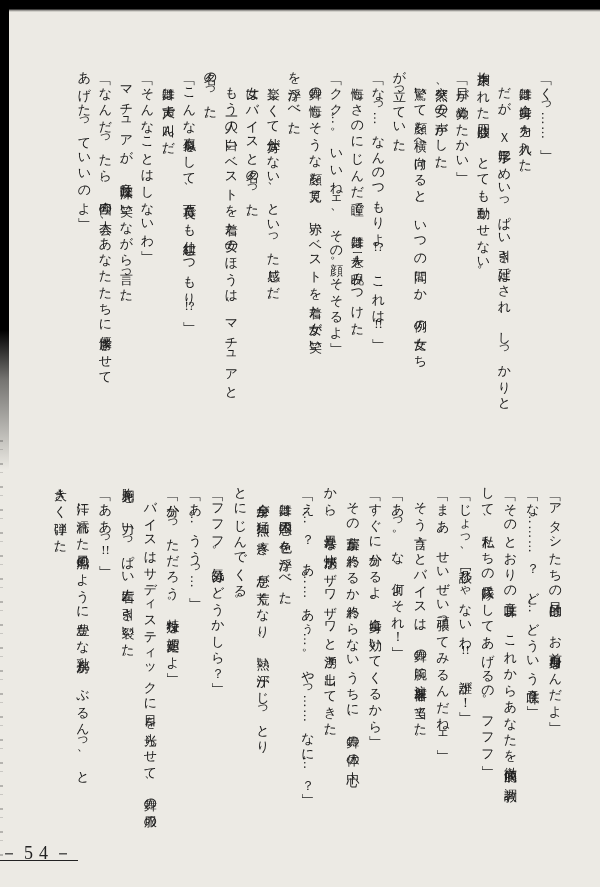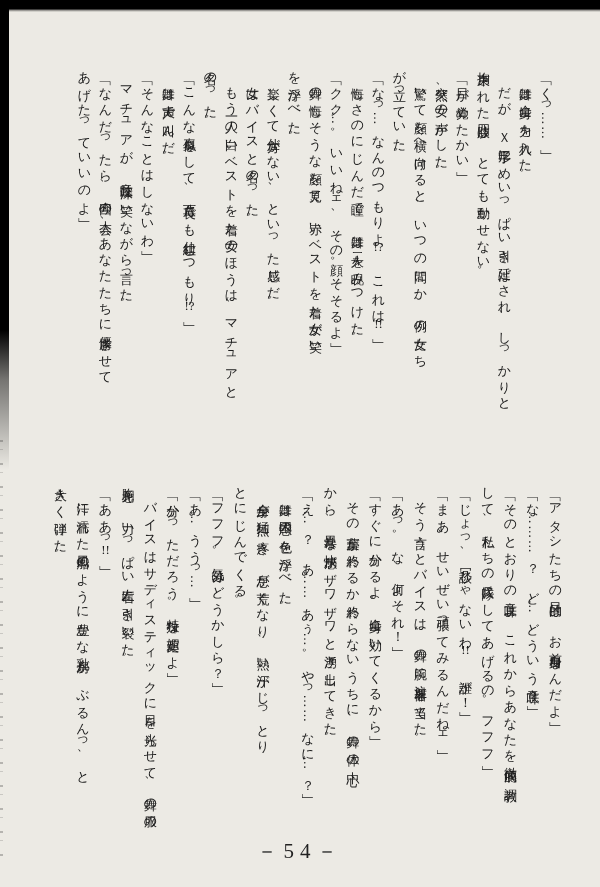--- a/index.html
+++ b/index.html
@@ -48,10 +48,10 @@
   .page-number {
     position: absolute;
     bottom: 22px; left: 0; width: 100%;
-    text-align: center;
-    font-size: 21px;
+    font-size: 18px;
     letter-spacing: 6px;
     color: #222;
+    text-decoration: underline;
   }
 </style>
 </head>

